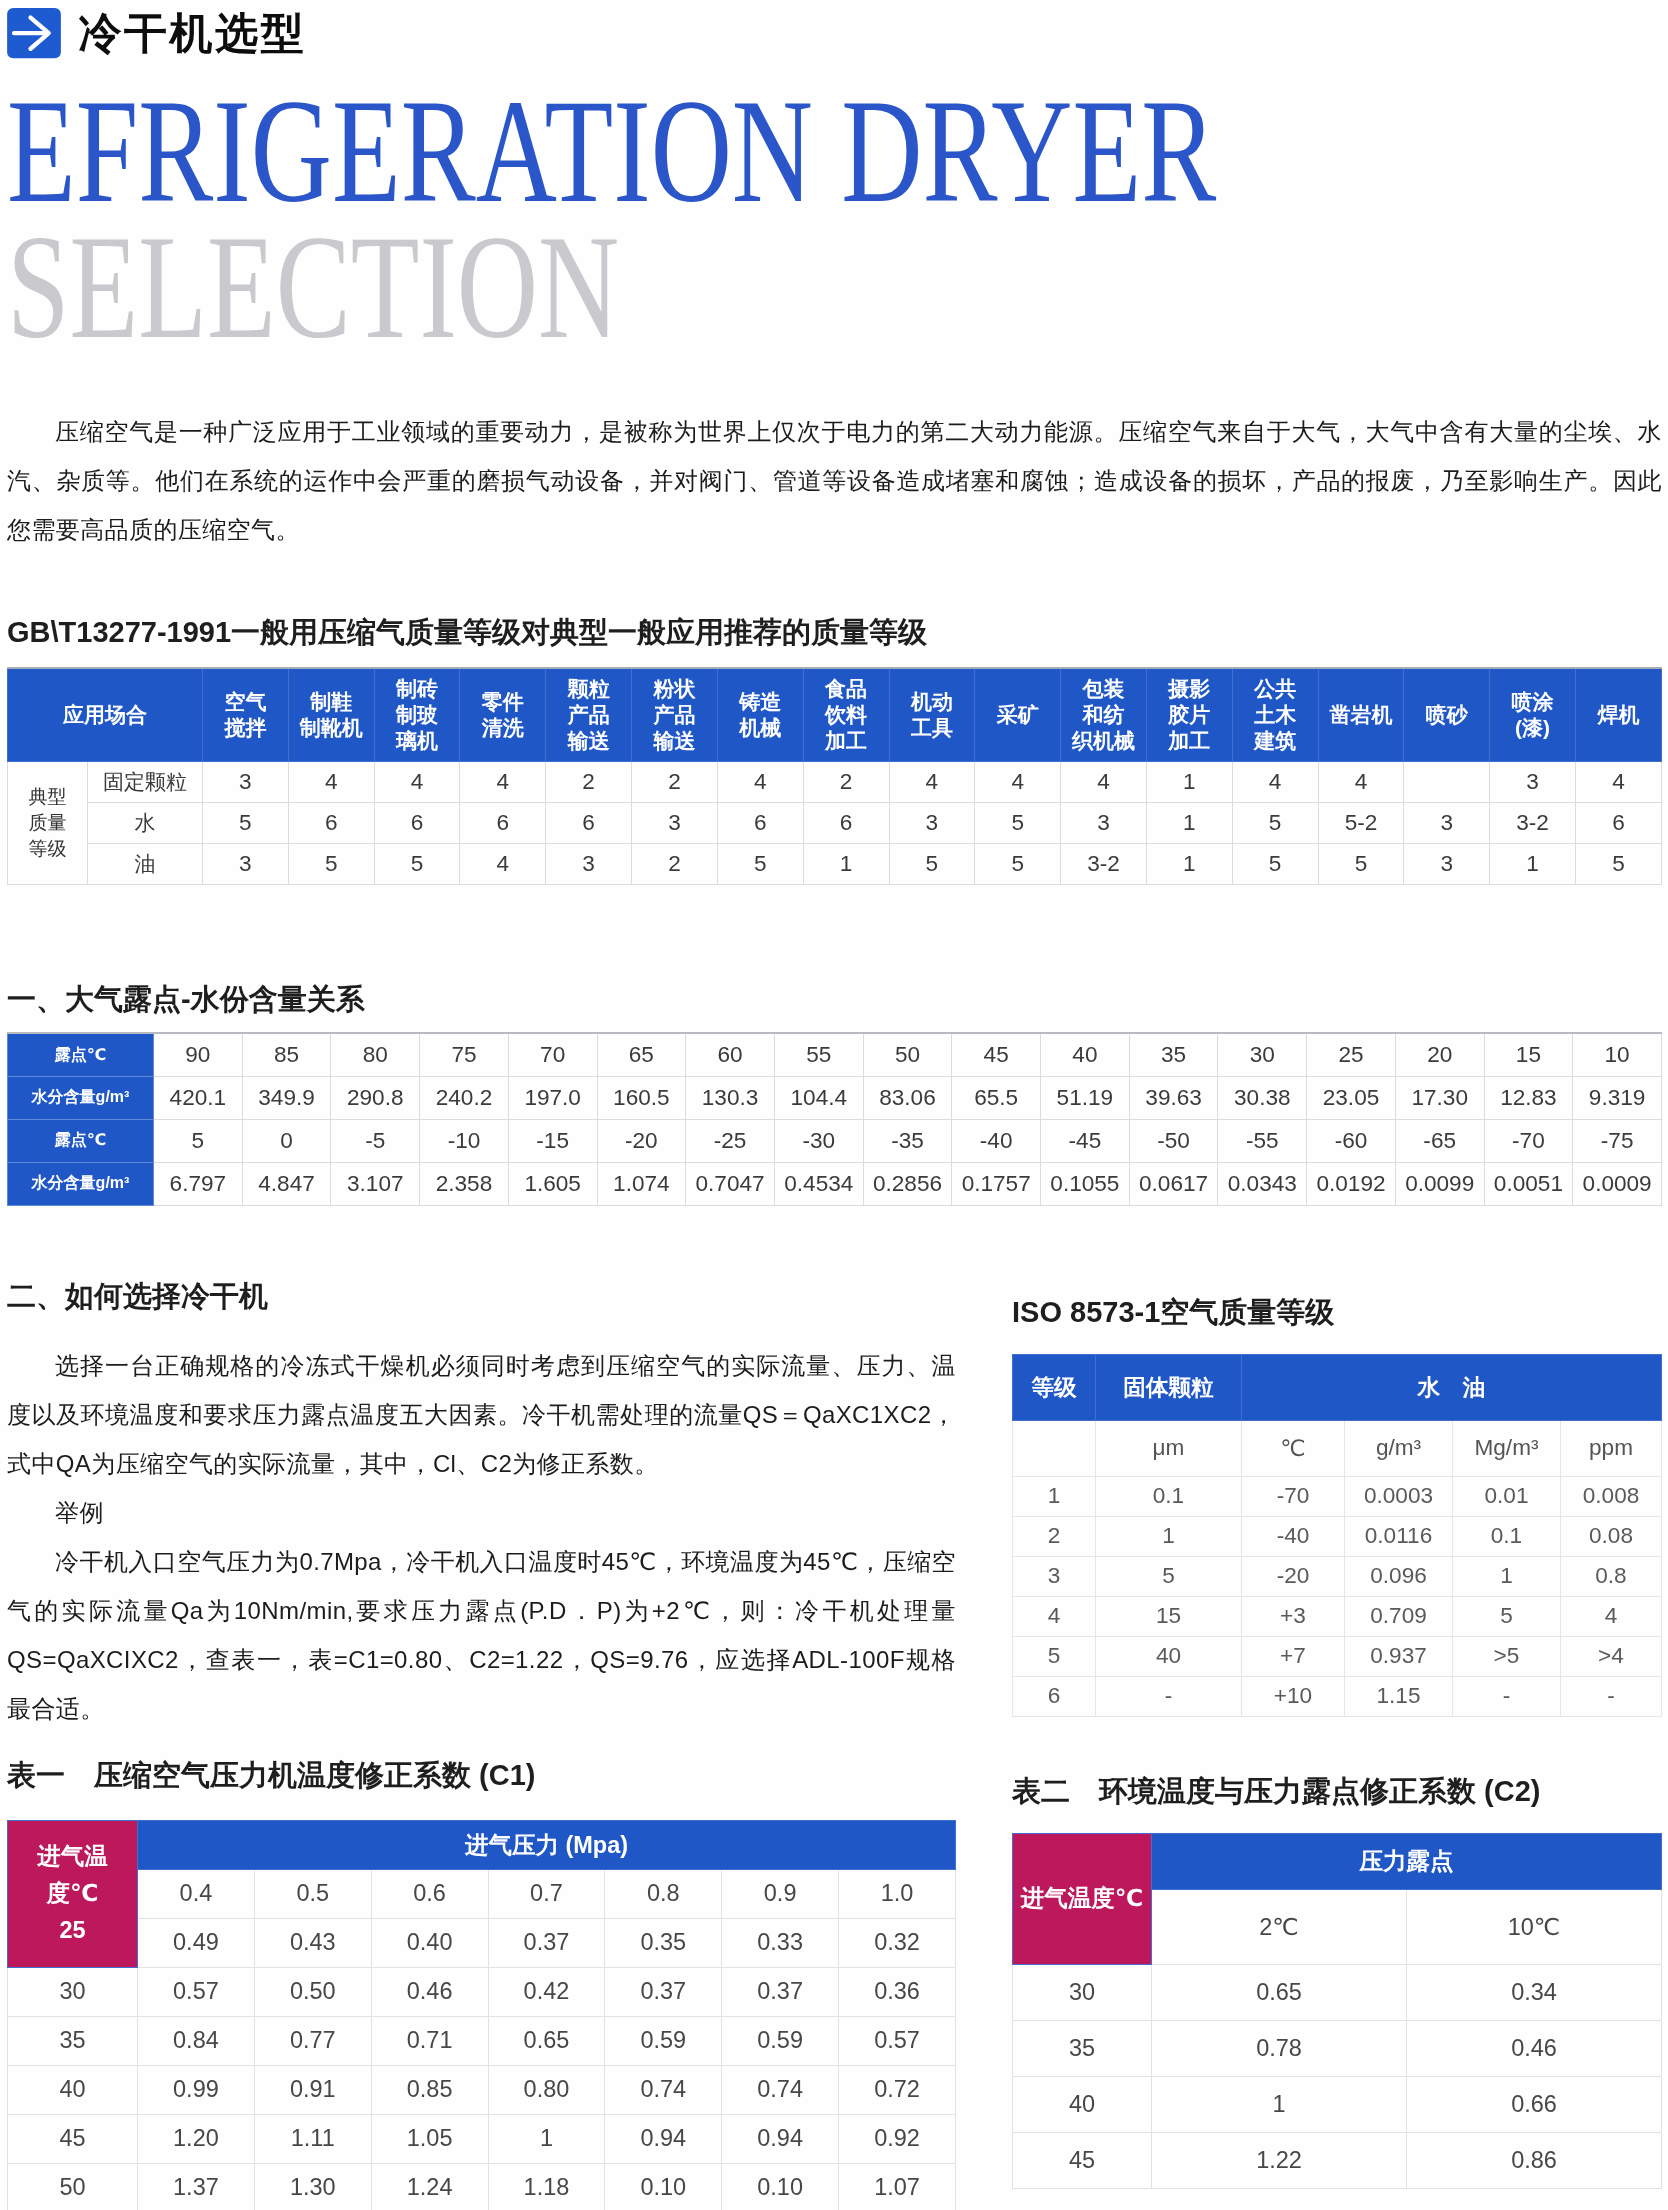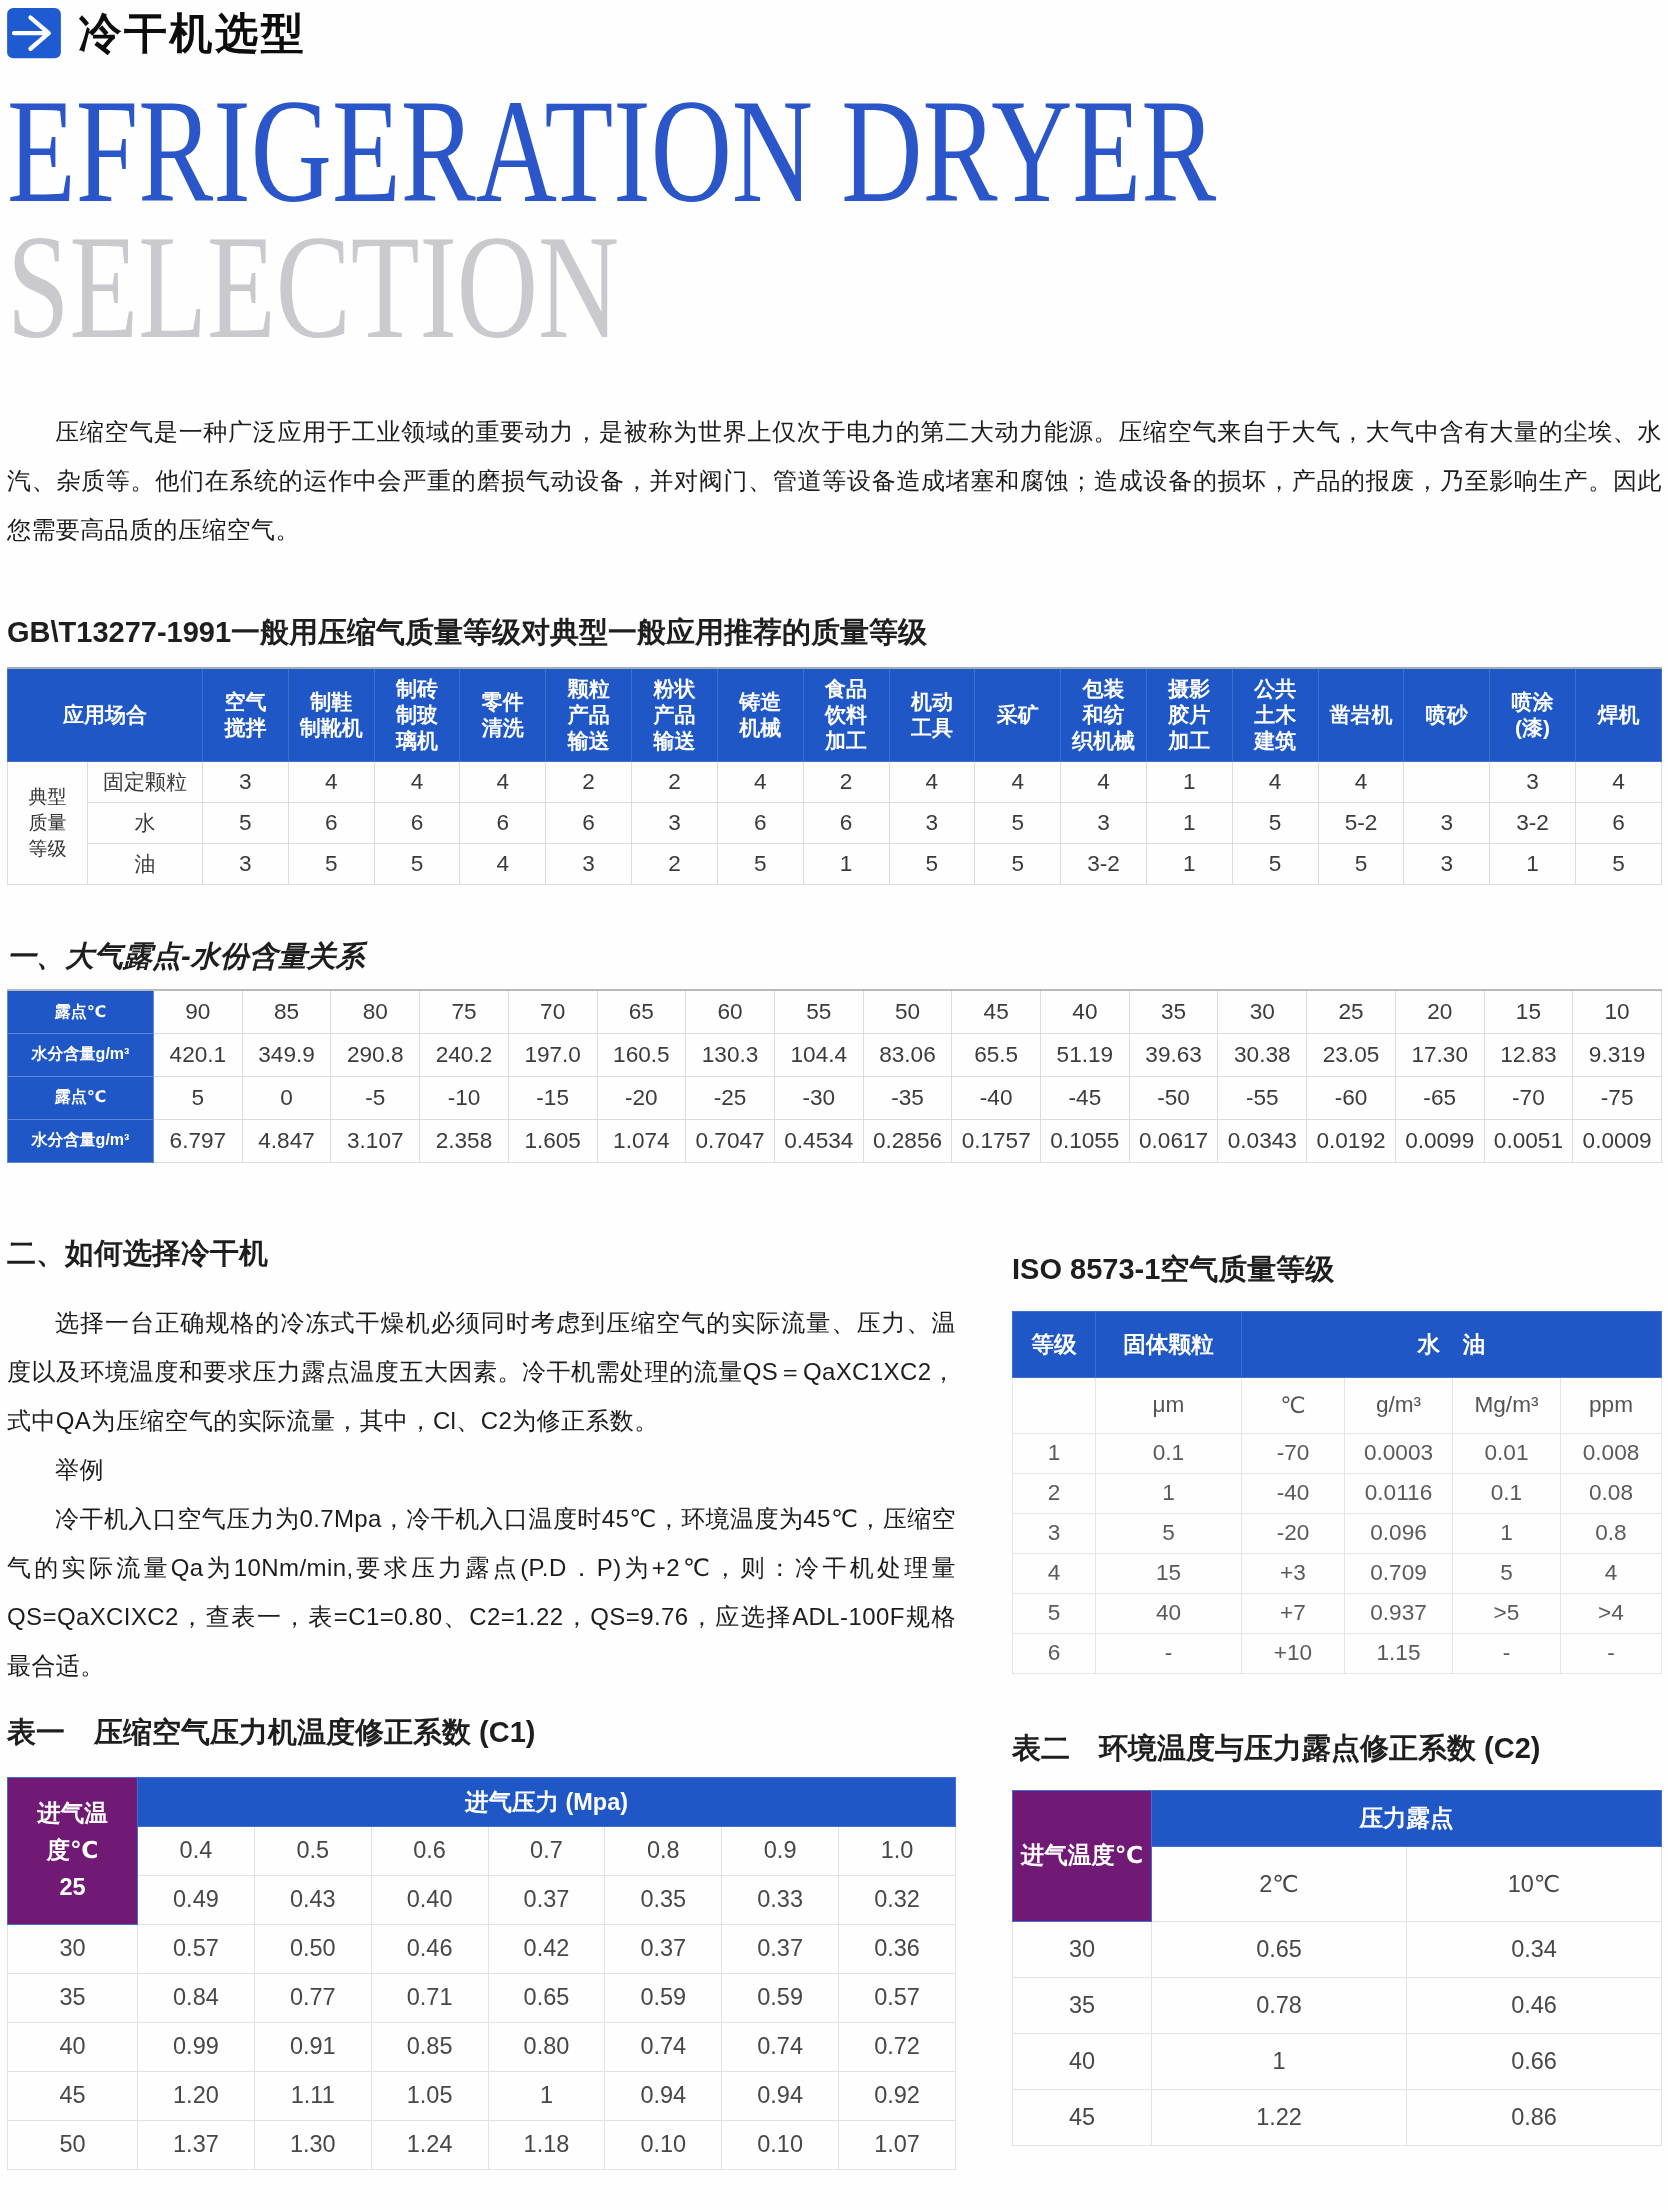--- a/index.html
+++ b/index.html
@@ -29,7 +29,7 @@
   
   .sec-title{font-size:29px;font-weight:700;color:#1e1e1e;margin:0;}
   .gb-title{margin-top:59px;}
-  .s1-title{margin-top:52px;font-style:italic;}
+  .s1-title{margin-top:95px;}
   
   .tbl{border-collapse:collapse;table-layout:fixed;width:100%;}
   .tbl td{

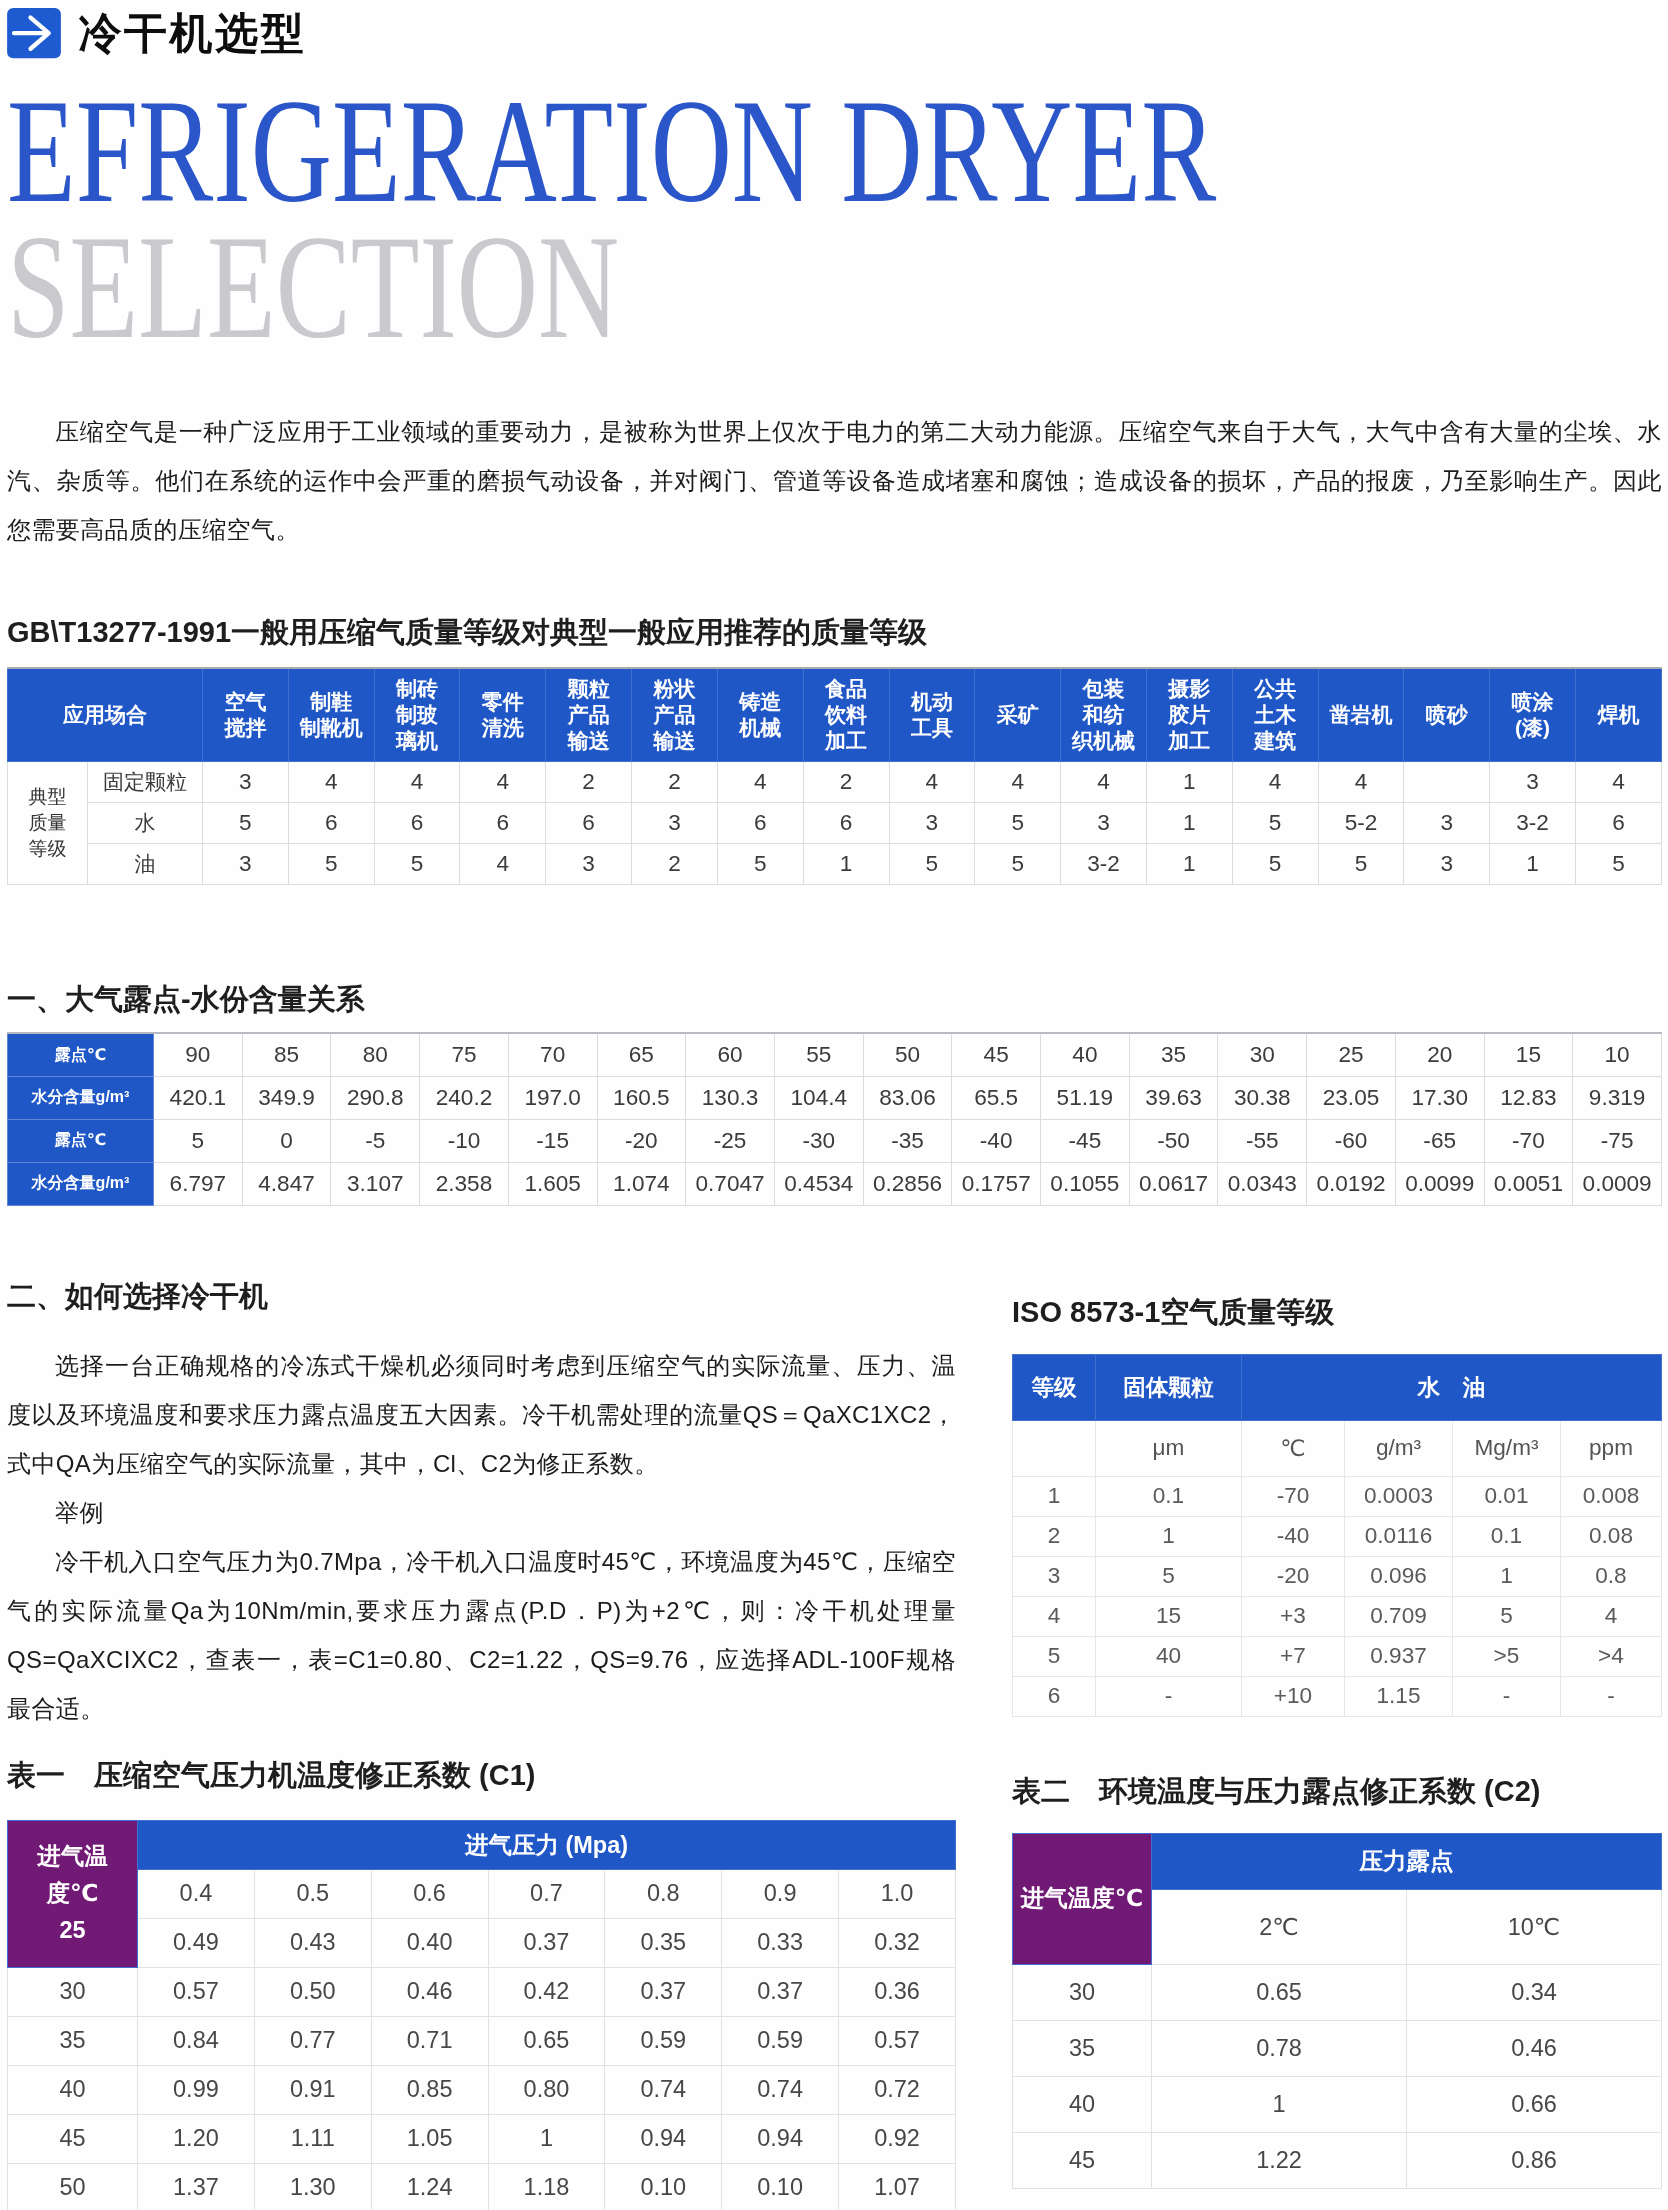--- a/index.html
+++ b/index.html
@@ -80,7 +80,7 @@
     background:#1f57c6;color:#fff;font-weight:600;border-color:#416fd0;font-size:23.5px;
   }
   .t1 td.lblh,.t2 td.lblh{
-    background:#701a75;color:#fff;font-weight:600;border-color:#416fd0;
+    background:#be185d;color:#fff;font-weight:600;border-color:#416fd0;
     white-space:pre-line;line-height:37px;font-size:23.5px;
   }
   .t2 td.subh{height:75px;}

